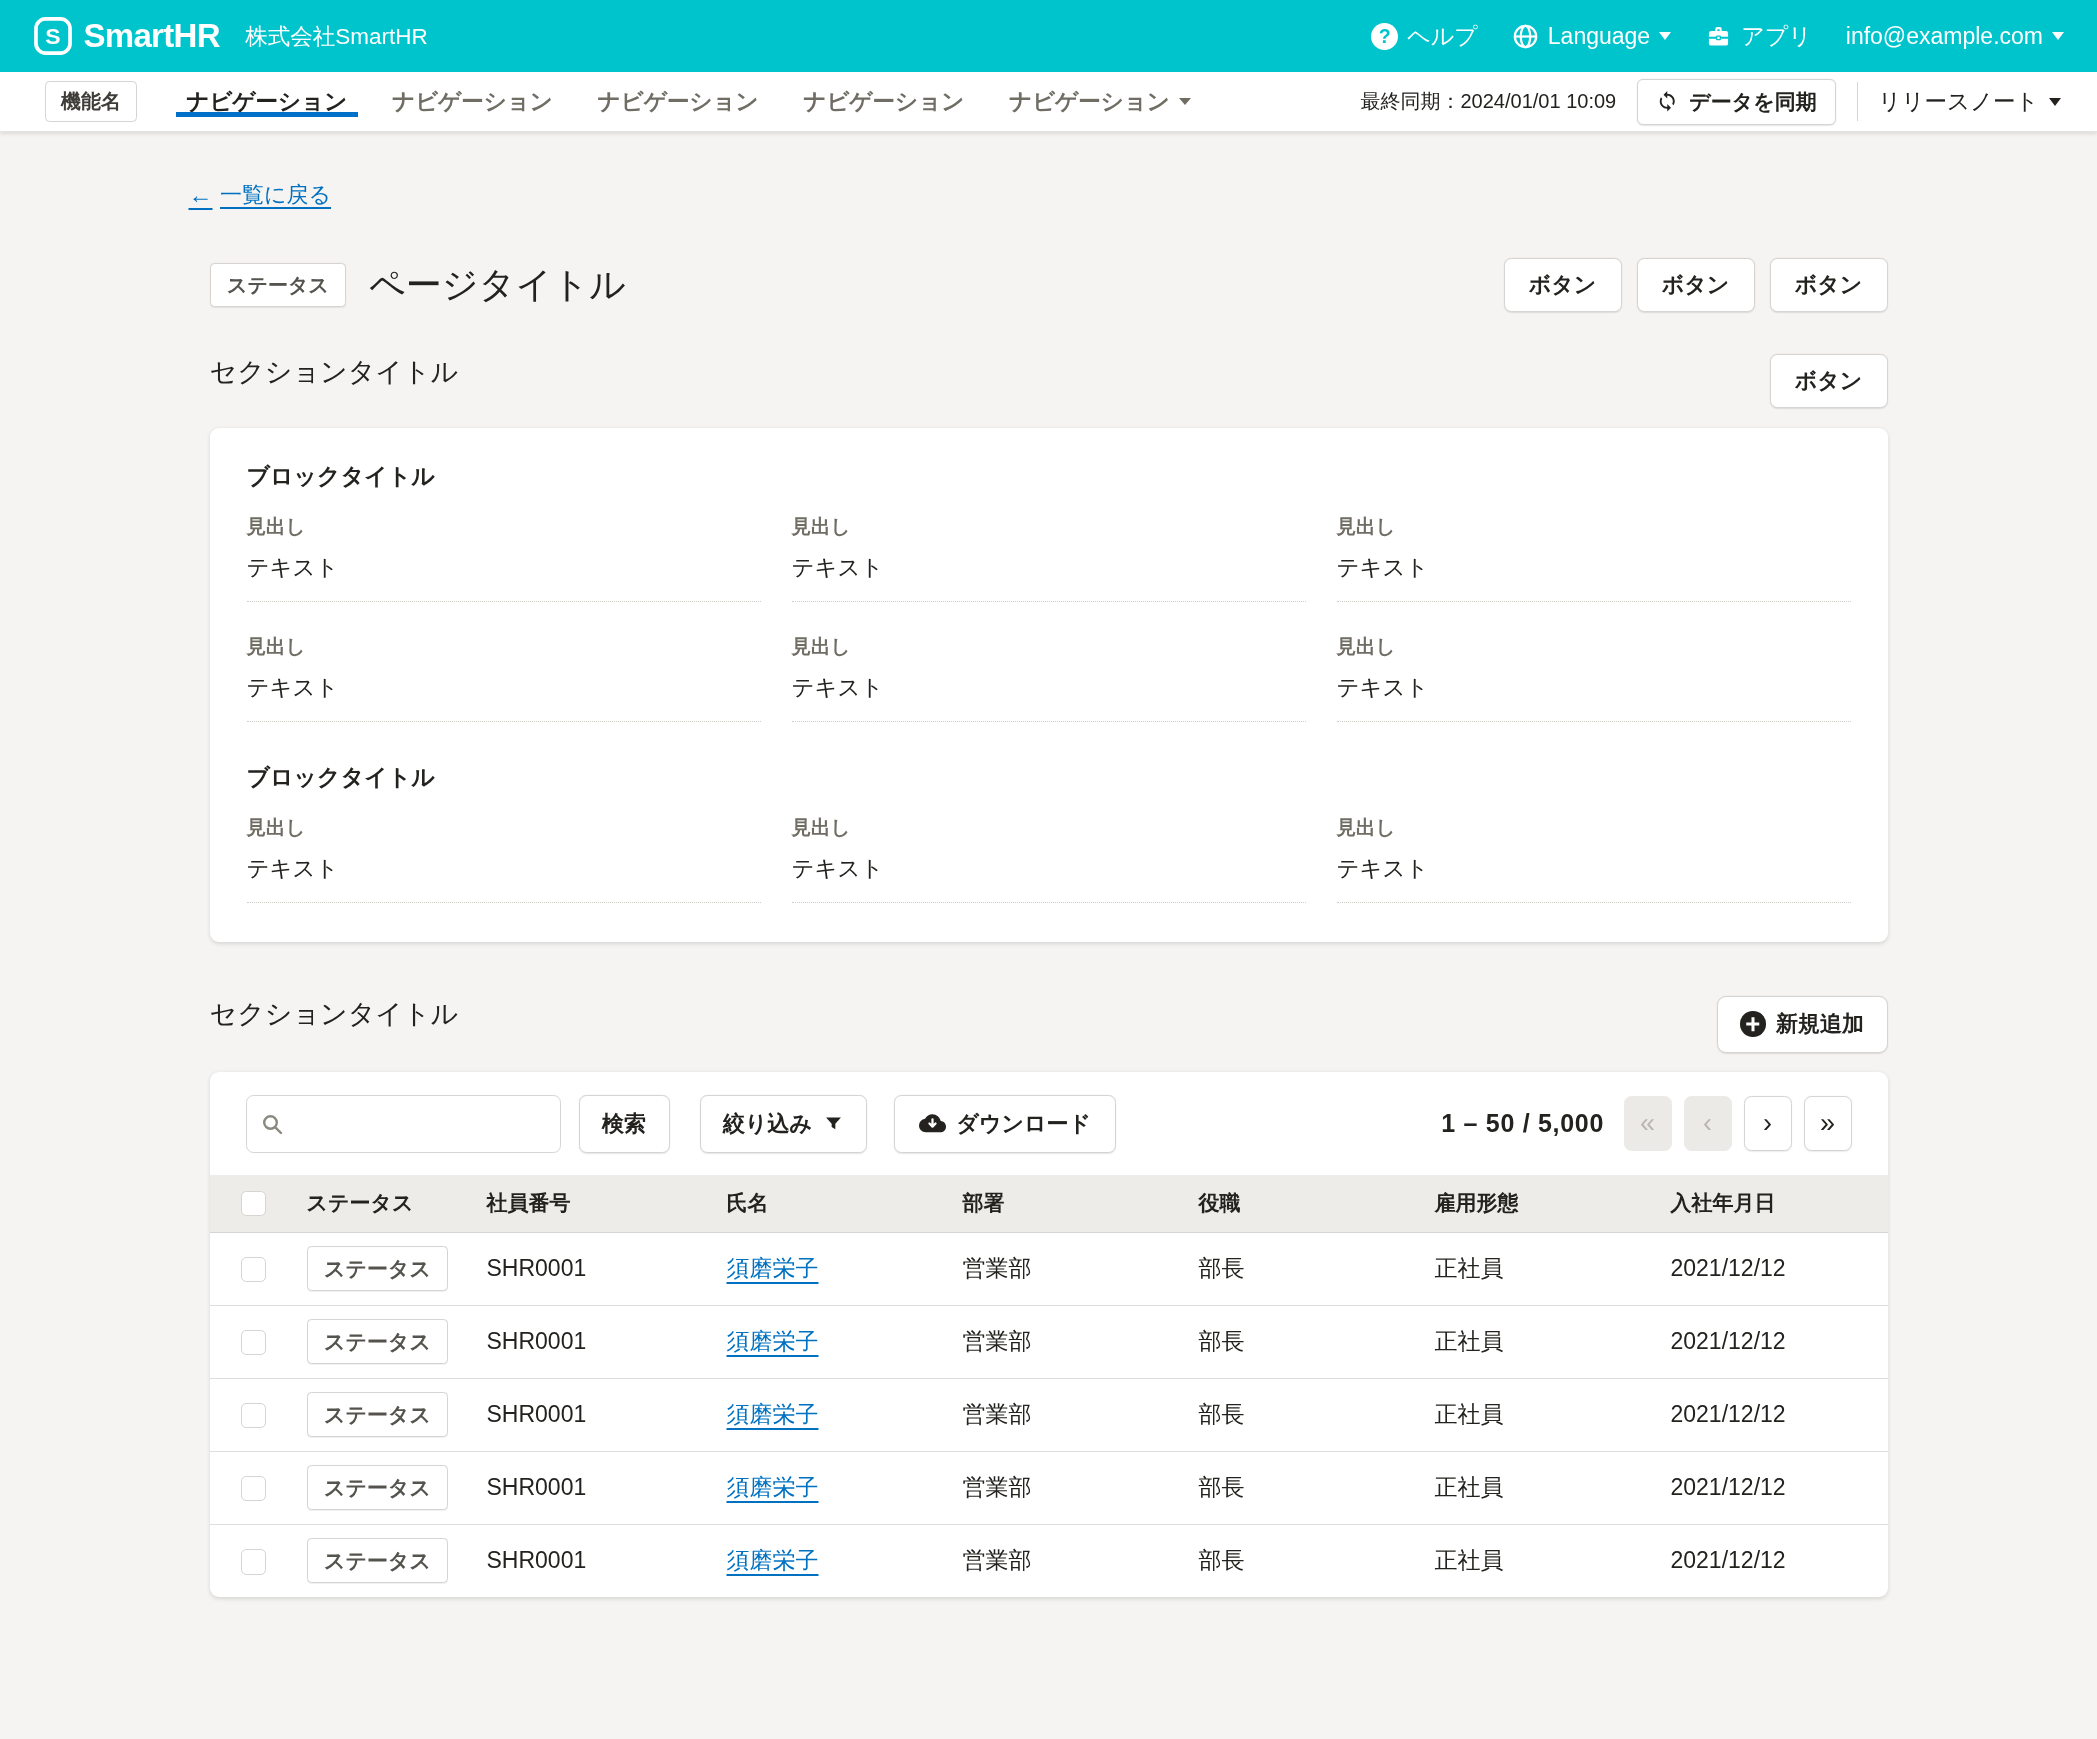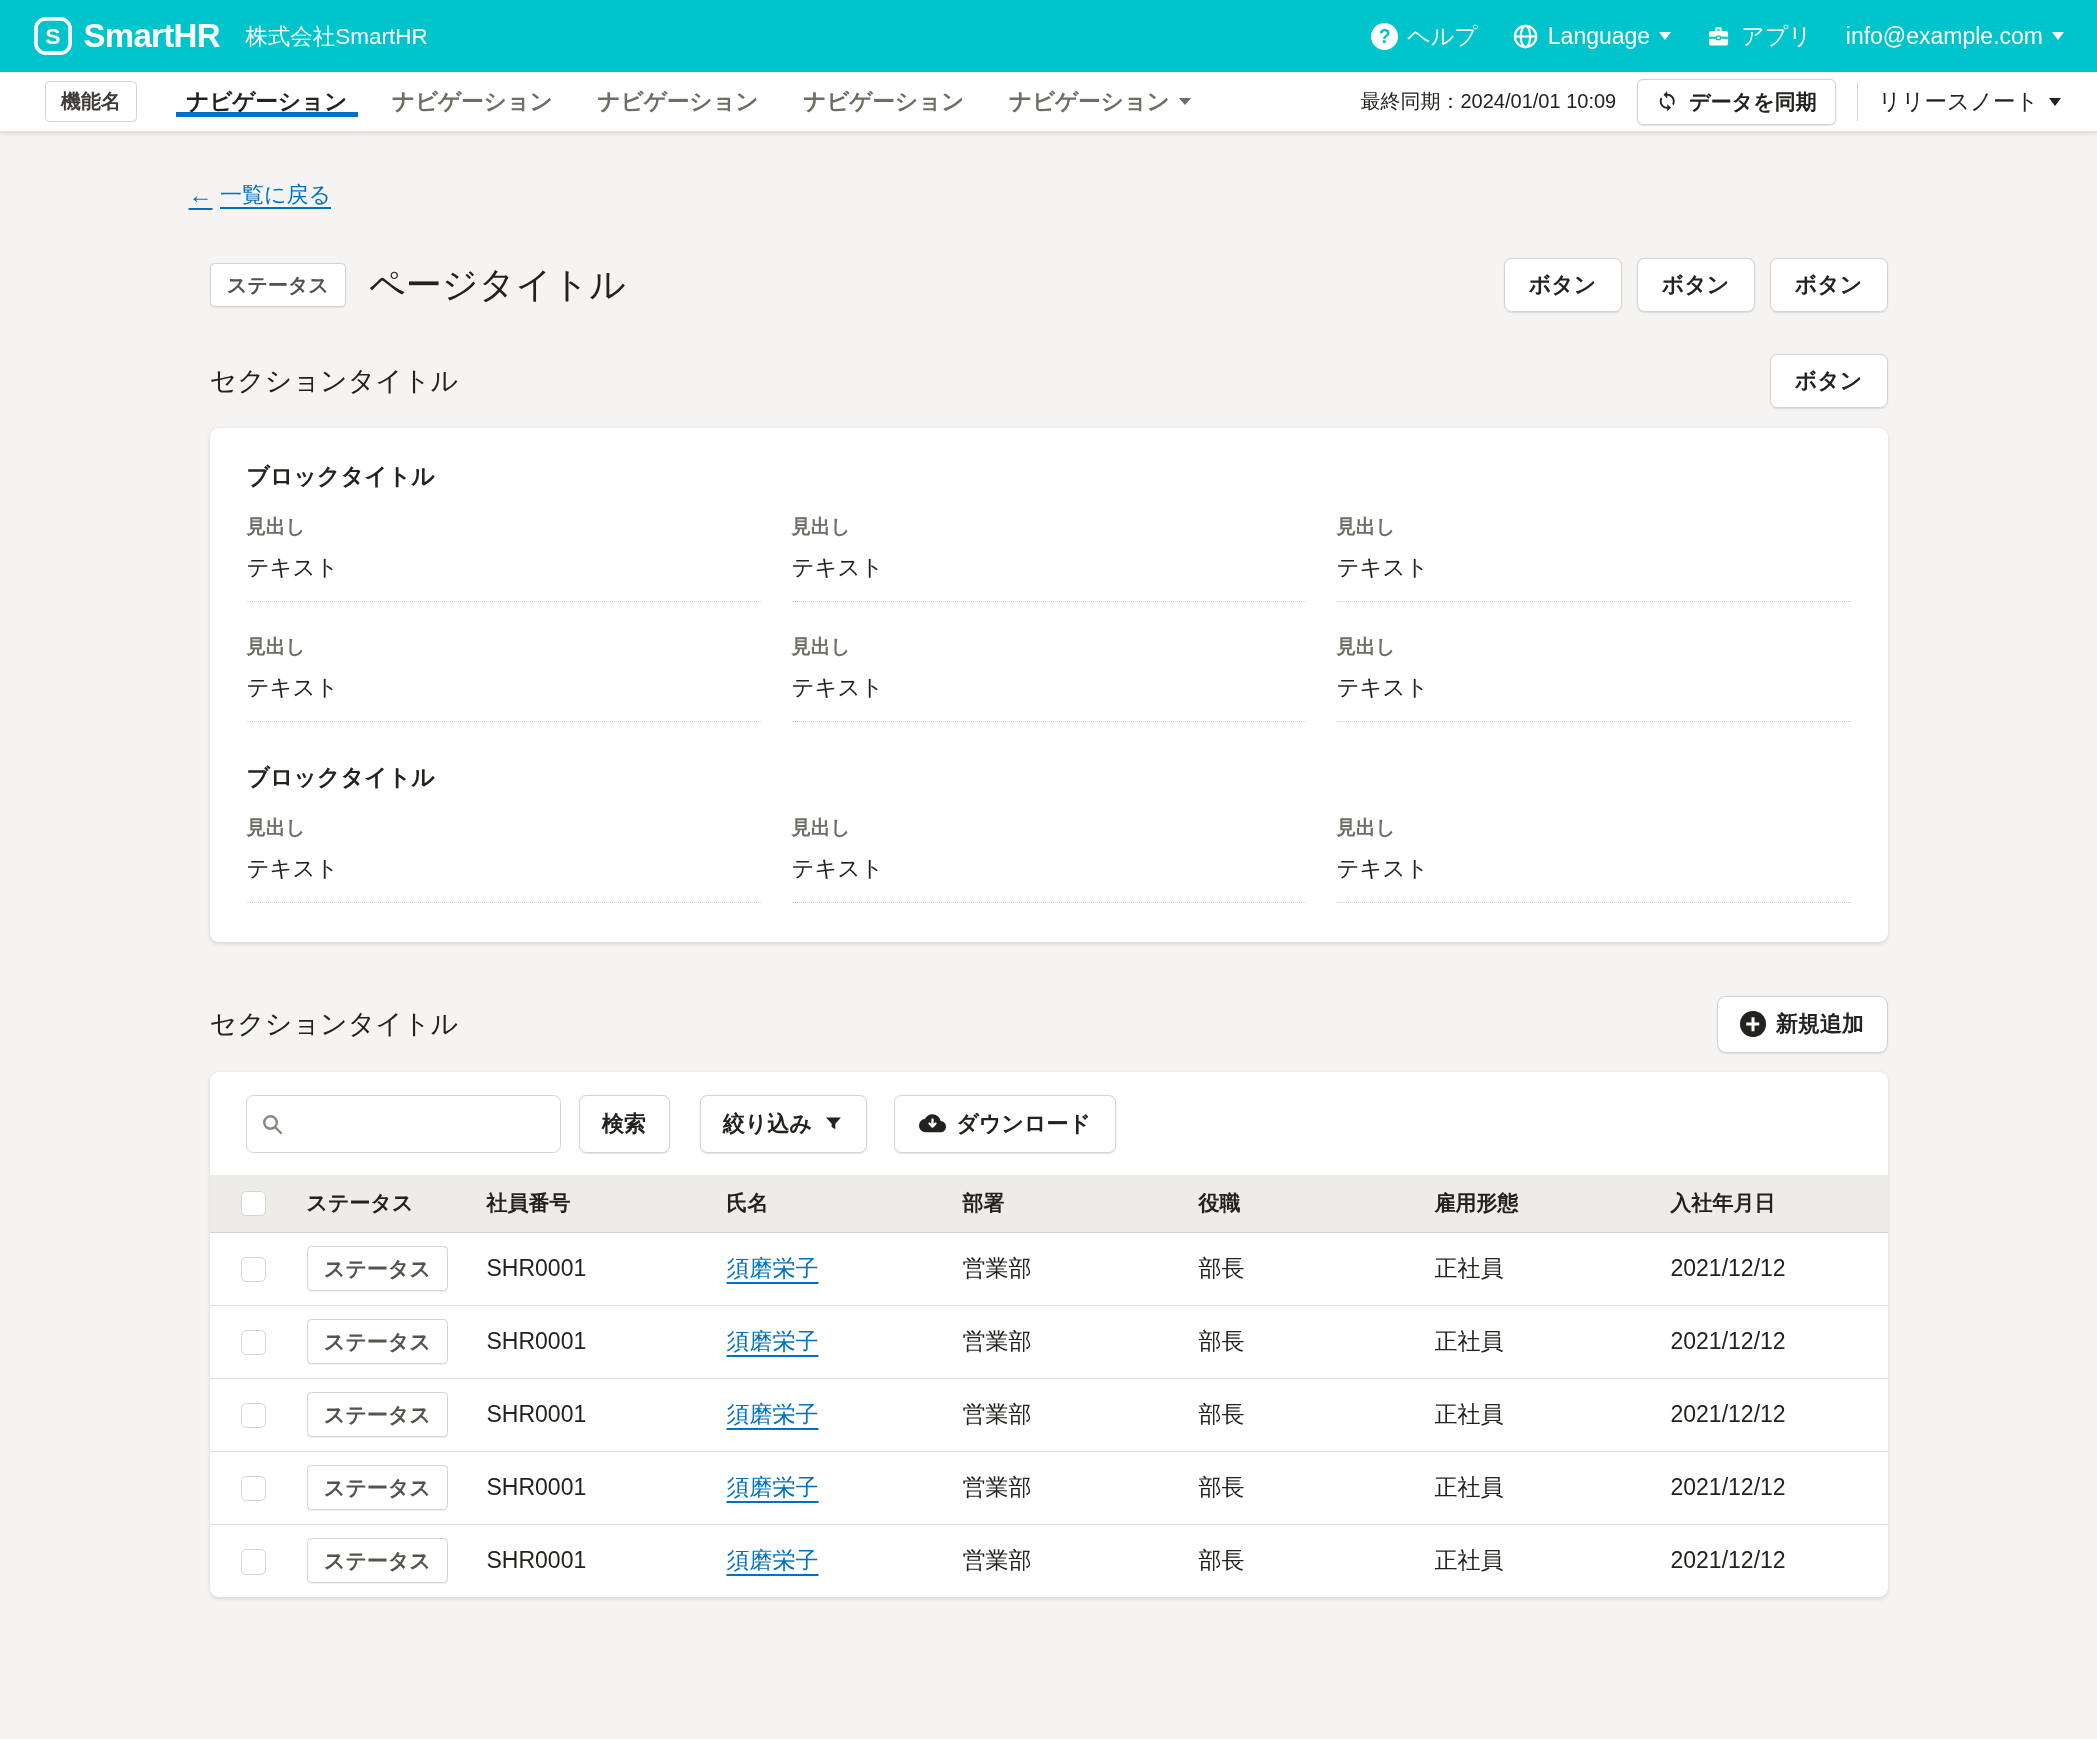--- a/index.html
+++ b/index.html
@@ -75,7 +75,7 @@
   .action-btn { width:118px; height:54px; }
   .page-desc { margin-top:31px; font-size:22px; line-height:1.8; max-width:1678px; }
 
-  .section-row { margin-top:42px; display:flex; align-items:center; }
+  .section-row { margin-top:42px; display:flex; }
   h2.section-title { font-size:27px; font-weight:normal; }
   .section-row .btn { margin-left:auto; }
   .add-btn { height:57px; padding:0 22.5px; border-radius:9px; }

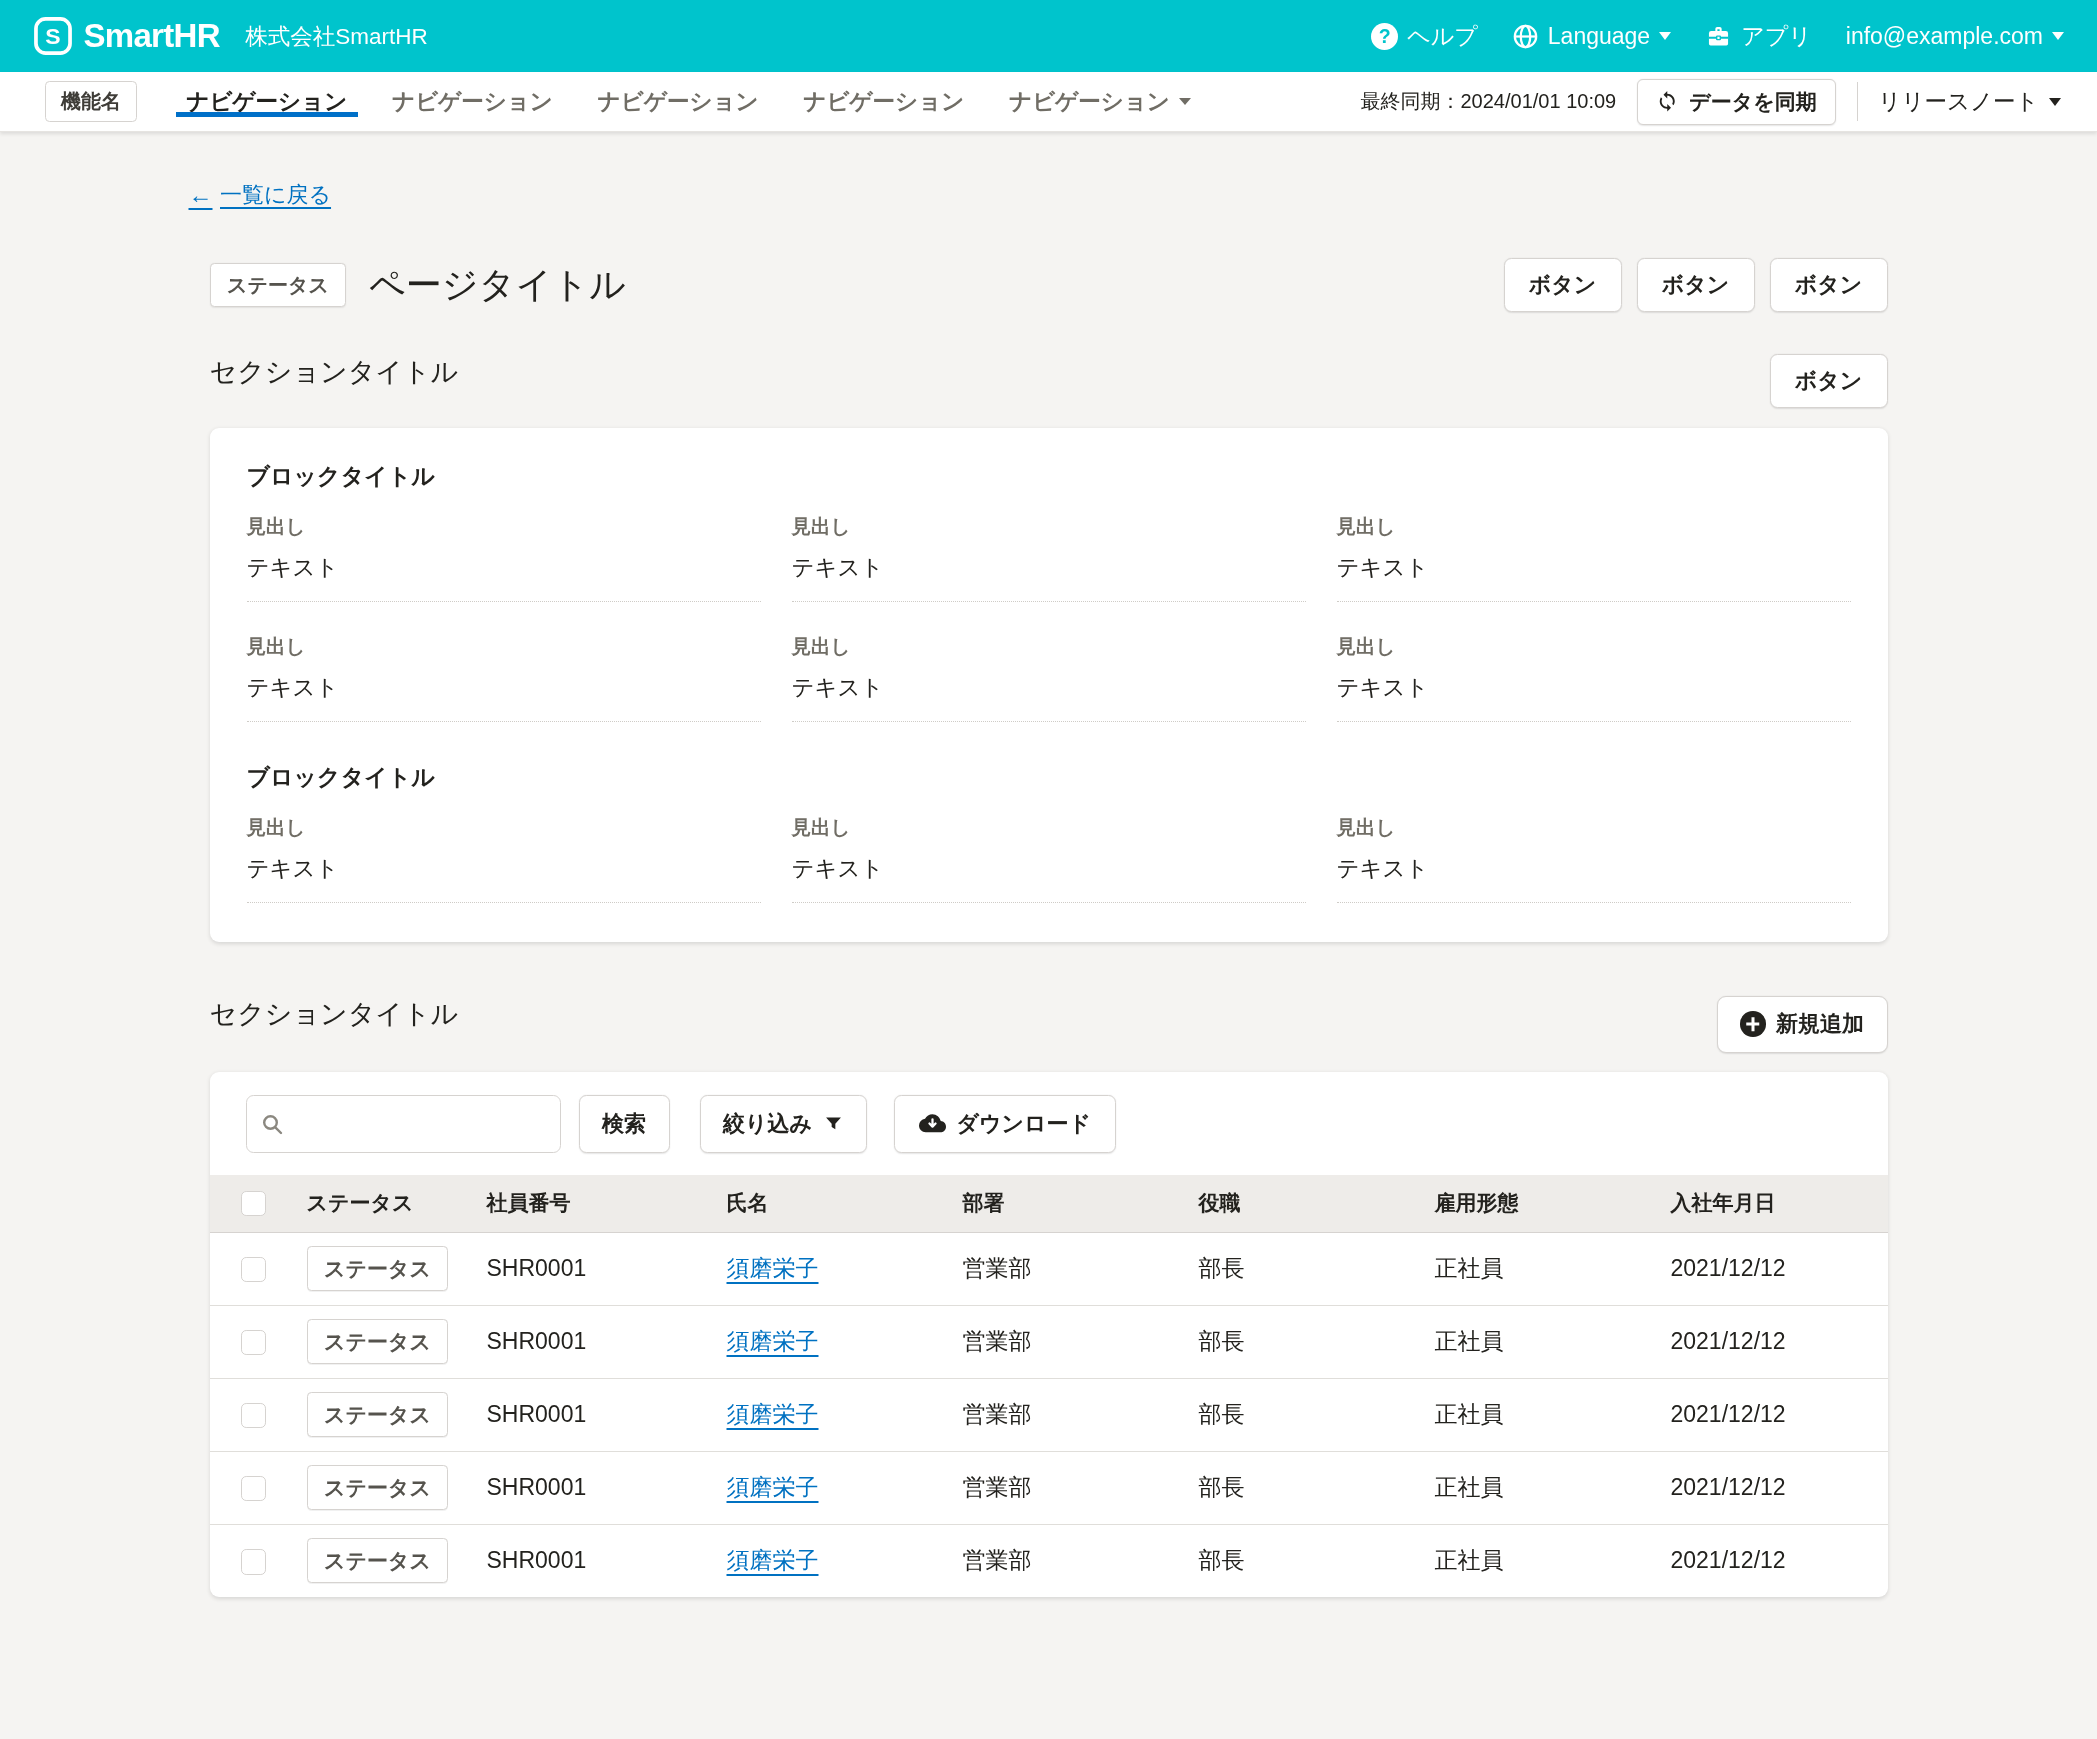--- a/index.html
+++ b/index.html
@@ -339,6 +339,13 @@
         </span>
         <span>ダウンロード</span>
       </button>
+      <div class="pagination">
+        <span class="page-range">1 – 50 / 5,000</span>
+        <button class="pager disabled" disabled="">«</button>
+        <button class="pager disabled" disabled="">‹</button>
+        <button class="pager">›</button>
+        <button class="pager">»</button>
+      </div>
     </div>
 
     <table>

